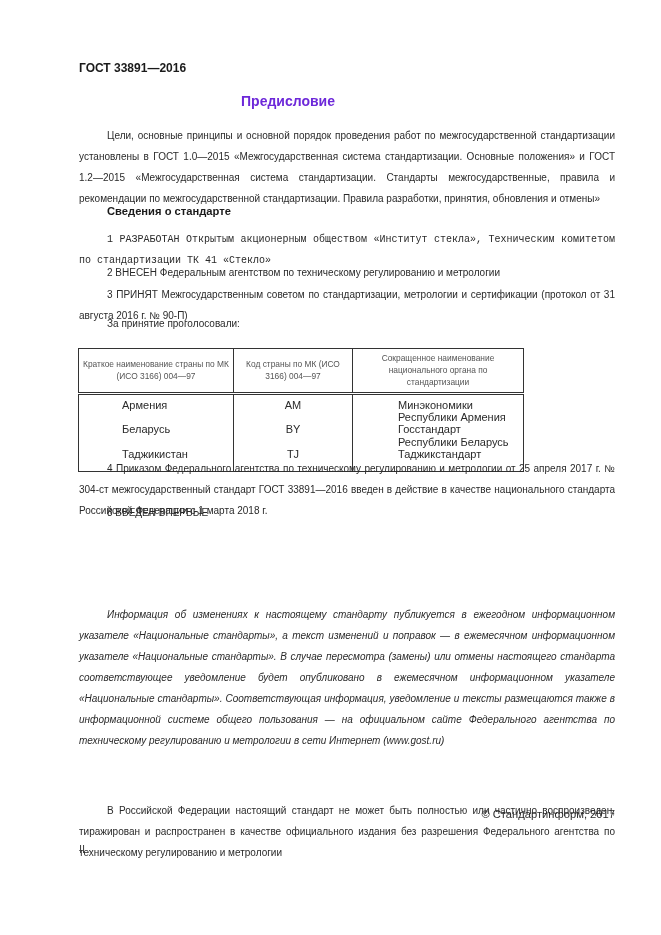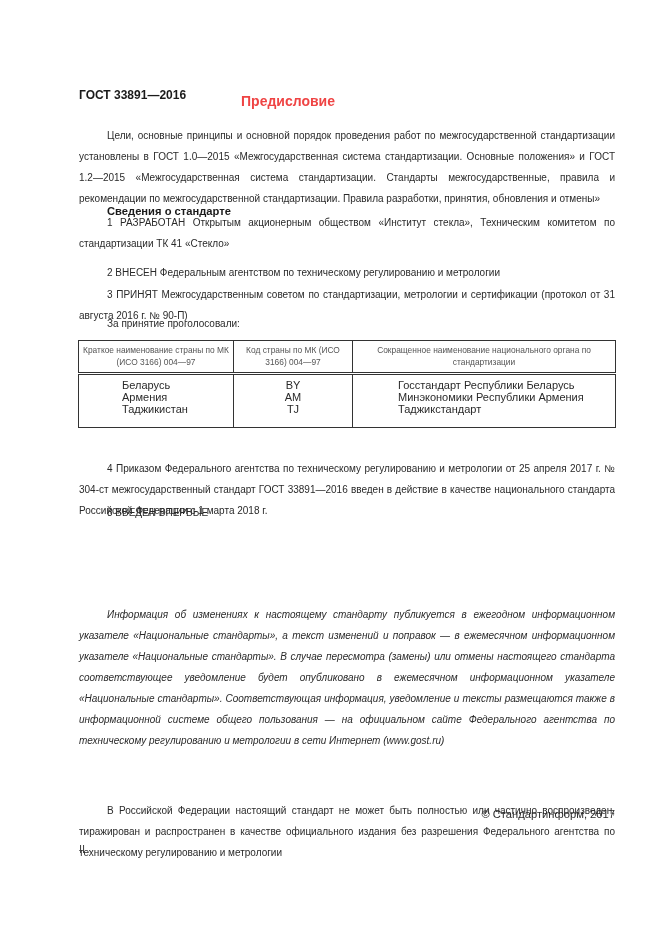--- a/index.html
+++ b/index.html
@@ -8,7 +8,7 @@
     font-family: "Liberation Sans", sans-serif; color: #222;
   }
   .abs { position: absolute; }
-  .header { left: 79px; top: 61px; font-size: 12px; font-weight: bold; color: #1a1a1a; margin-top: 27px; }
+  .header { left: 79px; top: 61px; font-size: 12px; font-weight: bold; color: #1a1a1a; }
   .title { left: 0; width: 576px; top: 93px; text-align: center; font-size: 14px; font-weight: bold; color: #ef4444; }
   .para {
     left: 79px; width: 536px; font-size: 10px; line-height: 21px;

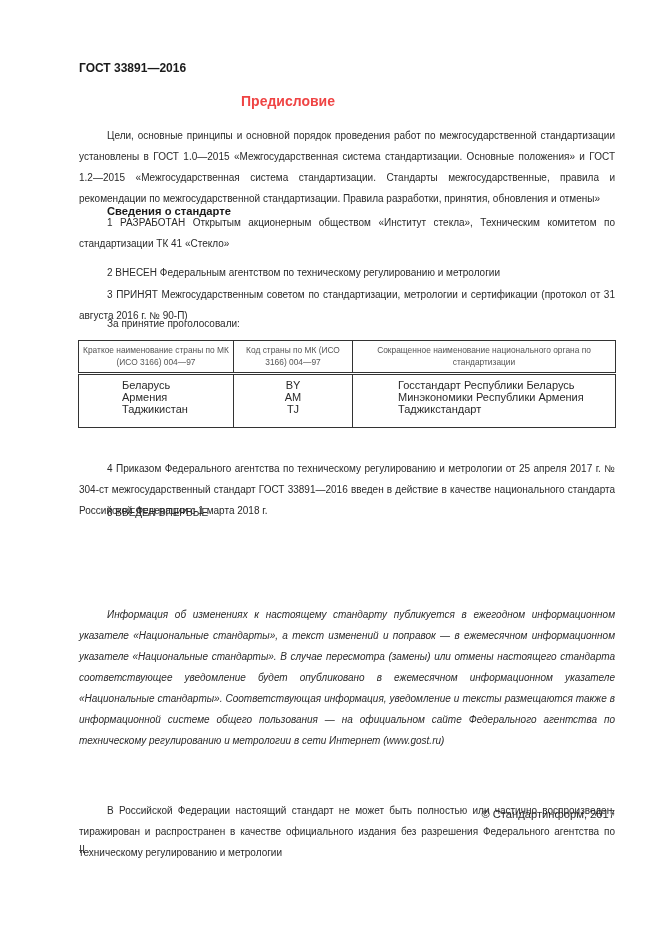--- a/index.html
+++ b/index.html
@@ -9,7 +9,7 @@
   }
   .abs { position: absolute; }
   .header { left: 79px; top: 61px; font-size: 12px; font-weight: bold; color: #1a1a1a; }
-  .title { left: 0; width: 576px; top: 93px; text-align: center; font-size: 14px; font-weight: bold; color: #ef4444; }
+  .title { left: 0; width: 576px; top: 93px; text-align: center; font-size: 14px; font-weight: bold; color: #6d28d9; }
   .para {
     left: 79px; width: 536px; font-size: 10px; line-height: 21px;
     text-align: justify; text-align-last: left; color: #2a2a2a;

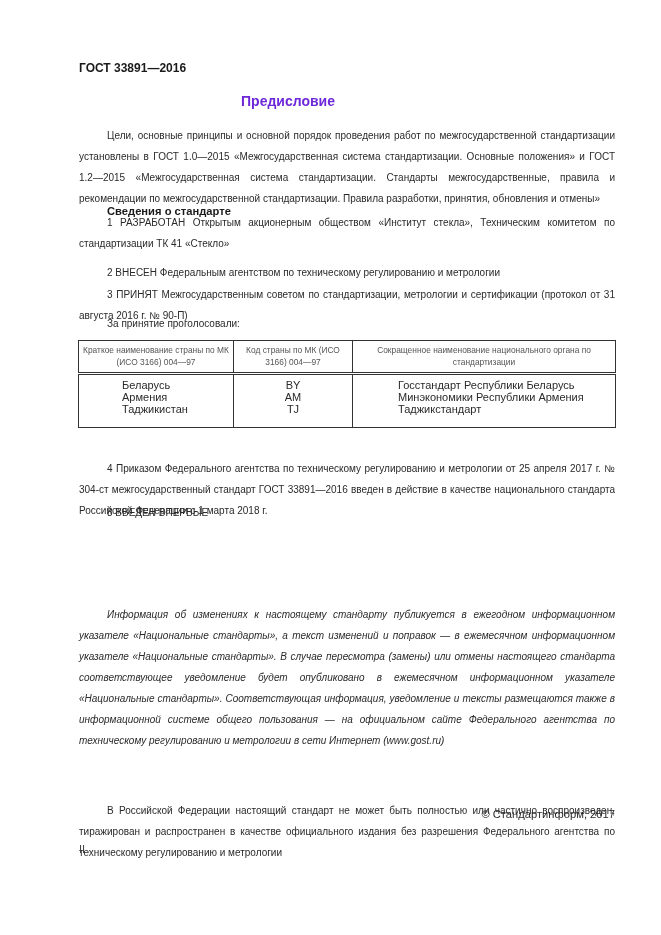--- a/index.html
+++ b/index.html
@@ -48,7 +48,7 @@
 
 <div class="abs subhead">Сведения о стандарте</div>
 
-<div class="abs para indent" style="top:212px;">1 РАЗРАБОТАН Открытым акционерным обществом «Институт стекла», Техническим комитетом по стандартизации ТК 41 «Стекло»</div>
+<div class="abs para indent" style="top:229px;font-family:Liberation Mono, monospace;">1 РАЗРАБОТАН Открытым акционерным обществом «Институт стекла», Техническим комитетом по стандартизации ТК 41 «Стекло»</div>
 <div class="abs para indent" style="top:262px;">2 ВНЕСЕН Федеральным агентством по техническому регулированию и метрологии</div>
 <div class="abs para indent" style="top:284px;">3 ПРИНЯТ Межгосударственным советом по стандартизации, метрологии и сертификации (протокол от 31 августа 2016 г. № 90-П)</div>
 <div class="abs para indent" style="top:313px;">За принятие проголосовали:</div>

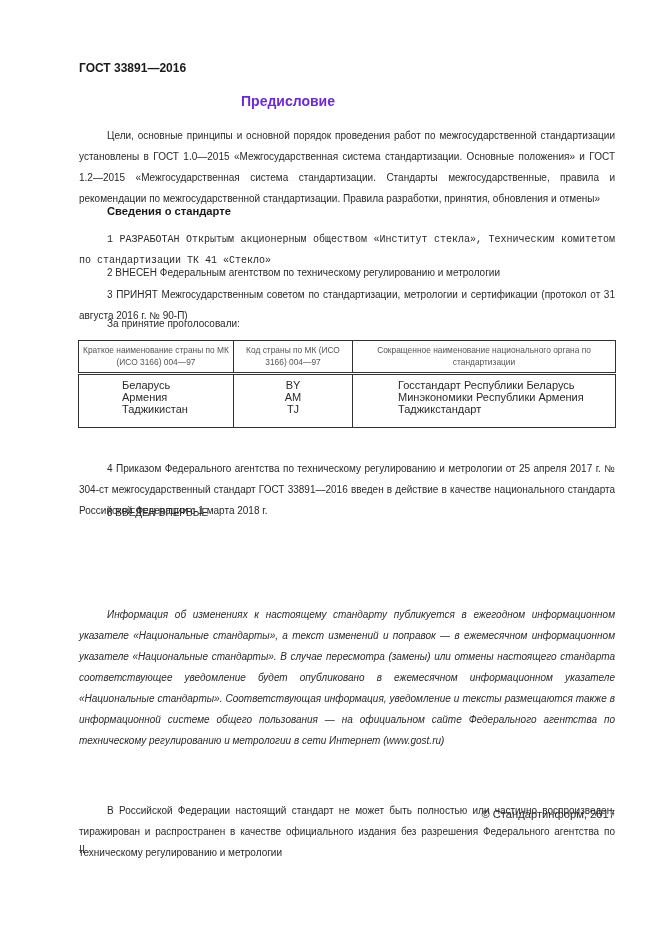--- a/index.html
+++ b/index.html
@@ -17,7 +17,7 @@
   .indent { text-indent: 28px; }
   .subhead { left: 107px; top: 205px; font-size: 11.2px; font-weight: bold; color: #1a1a1a; }
   table.vote {
-    position: absolute; left: 78px; top: 340px; width: 538px;
+    position: absolute; left: 78px; top: 348px; width: 446px;
     border-collapse: collapse; font-size: 11px; color: #2a2a2a;
   }
   table.vote th {

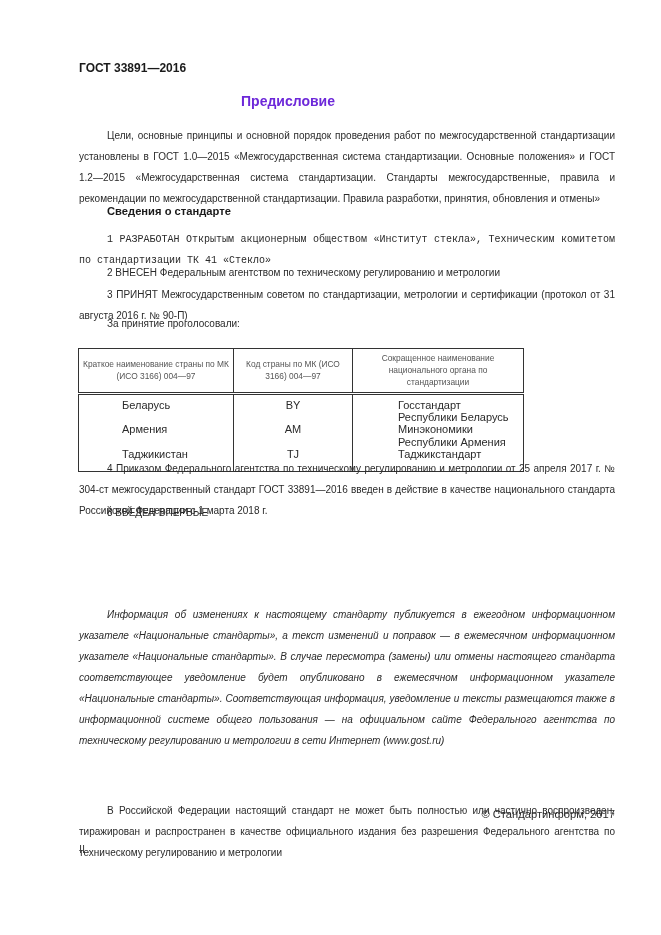--- a/index.html
+++ b/index.html
@@ -68,14 +68,14 @@
   </thead>
   <tbody>
     <tr>
+      <td class="c1">Армения</td>
+      <td class="c2">AM</td>
+      <td class="c3">Минэкономики Республики Армения</td>
+    </tr>
+    <tr>
       <td class="c1">Беларусь</td>
       <td class="c2">BY</td>
       <td class="c3">Госстандарт Республики Беларусь</td>
-    </tr>
-    <tr>
-      <td class="c1">Армения</td>
-      <td class="c2">AM</td>
-      <td class="c3">Минэкономики Республики Армения</td>
     </tr>
     <tr>
       <td class="c1">Таджикистан</td>

